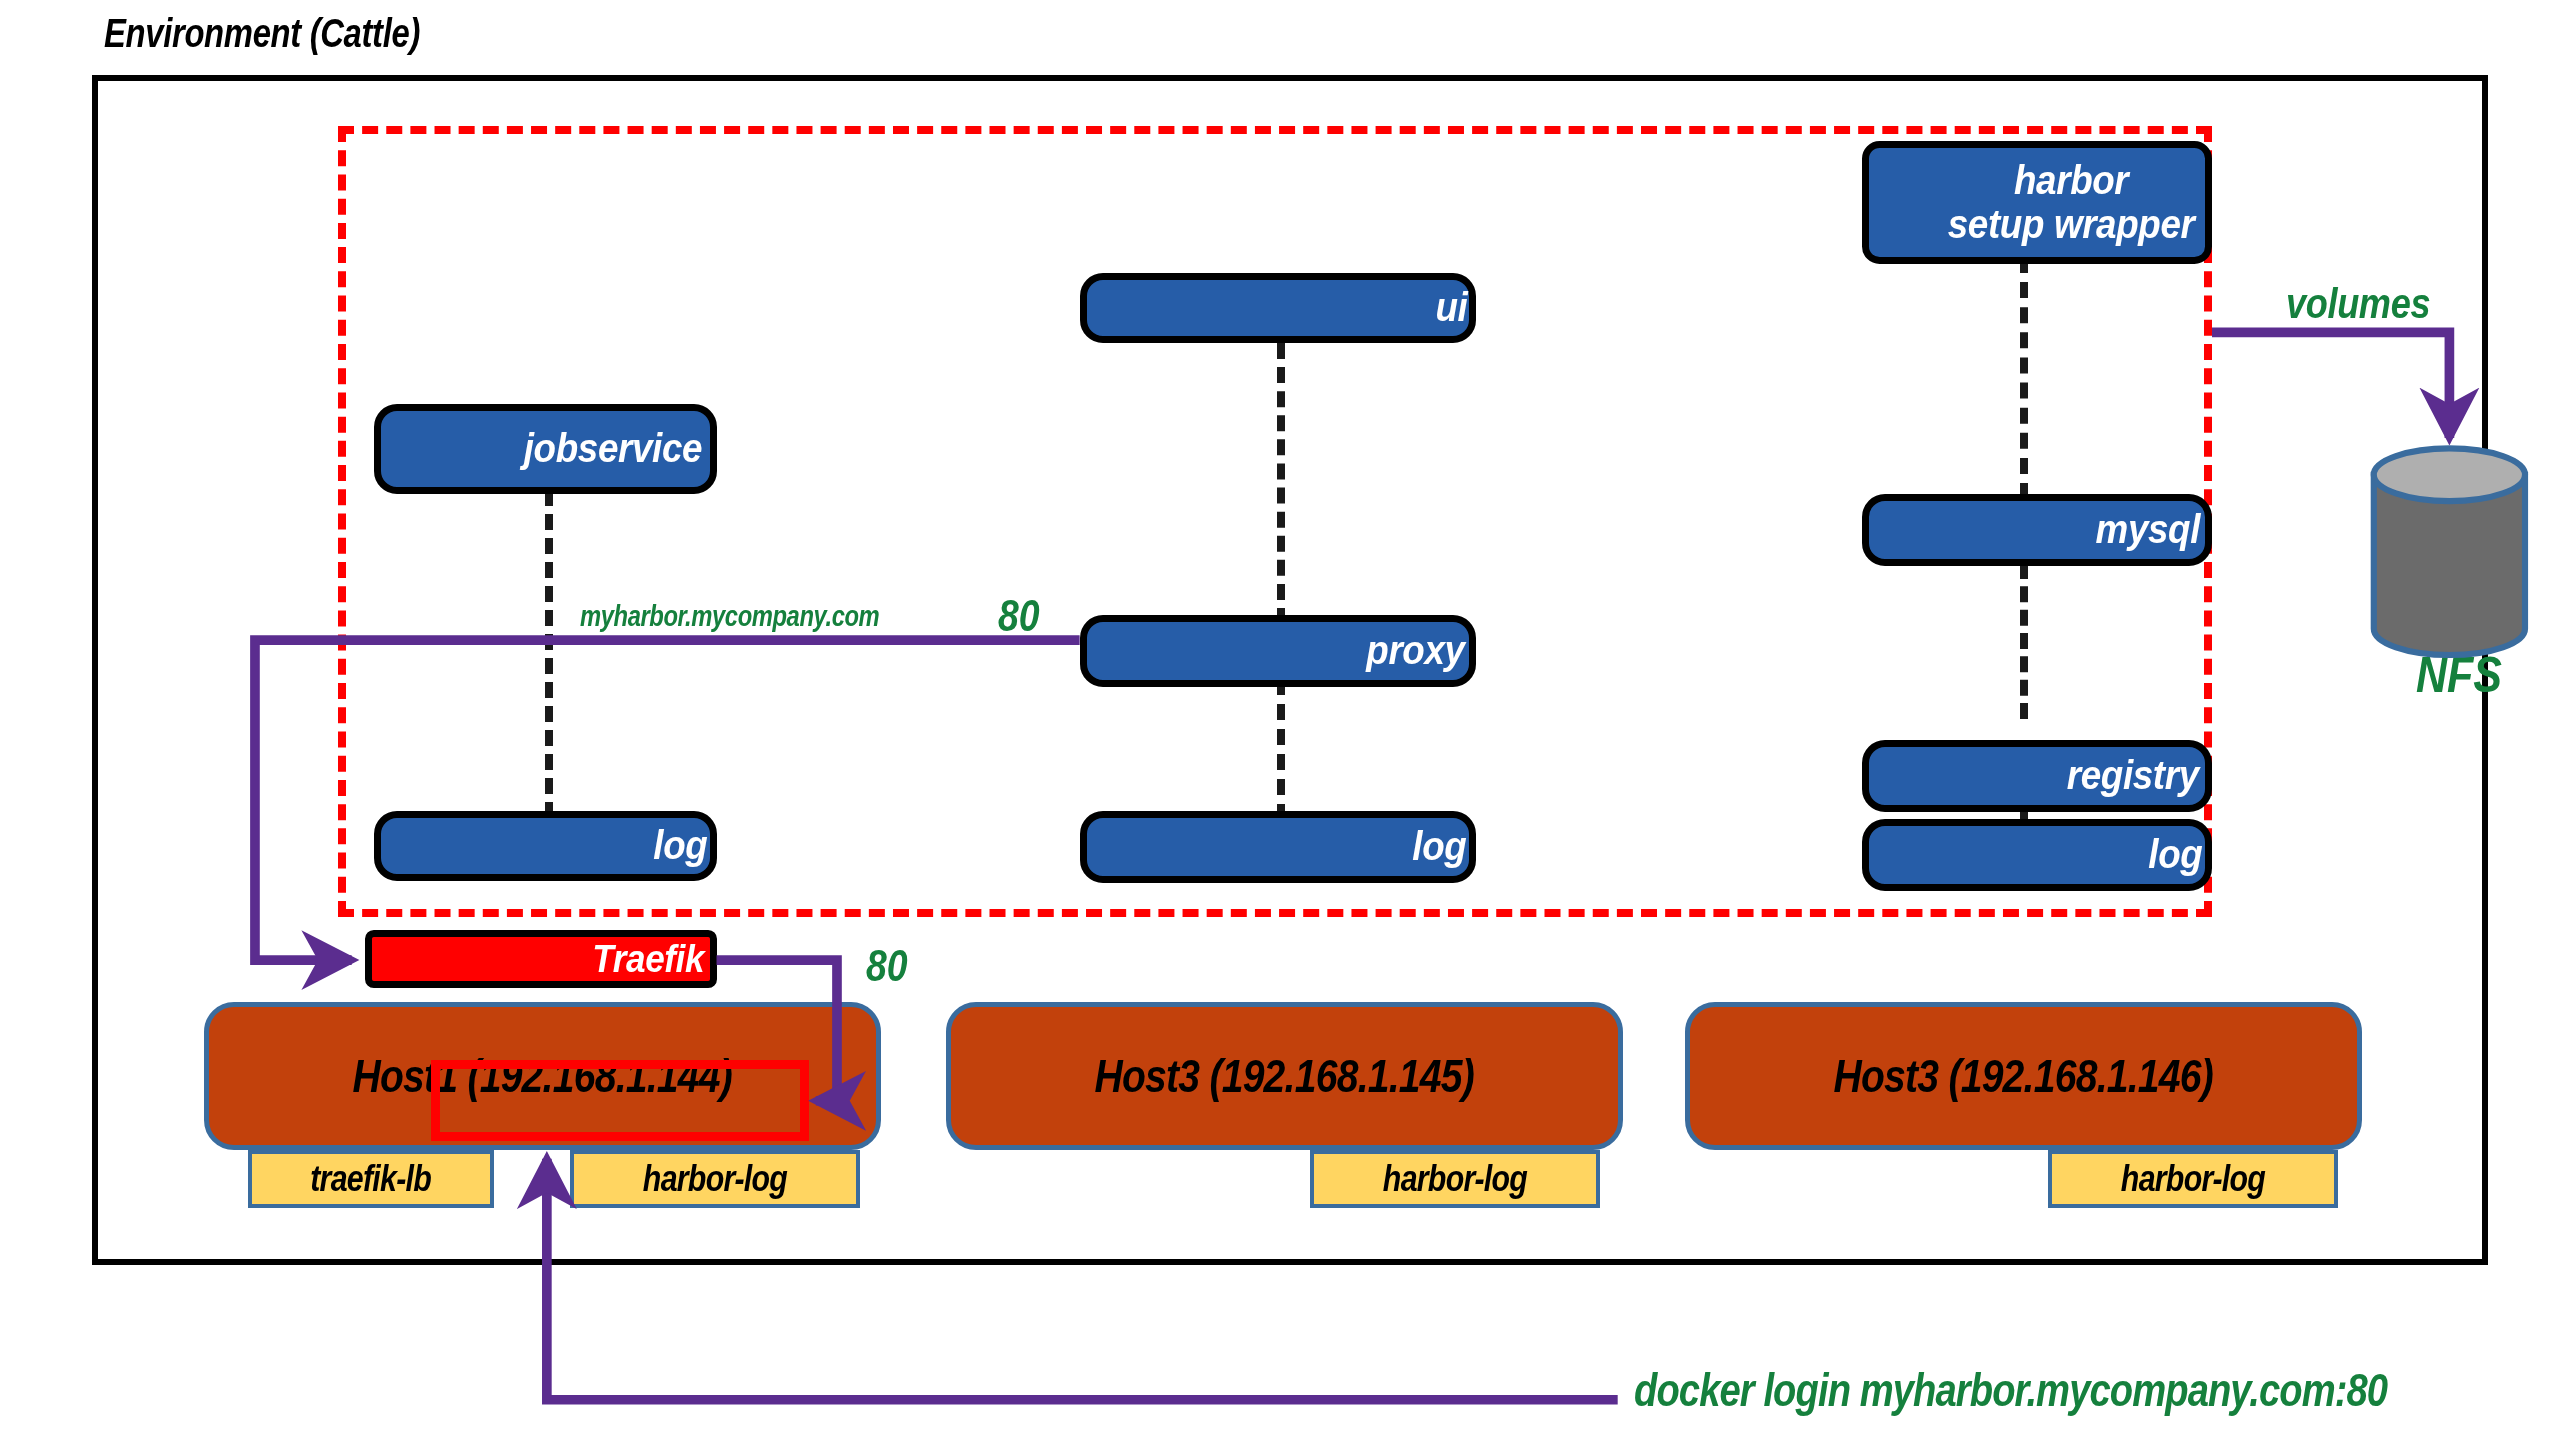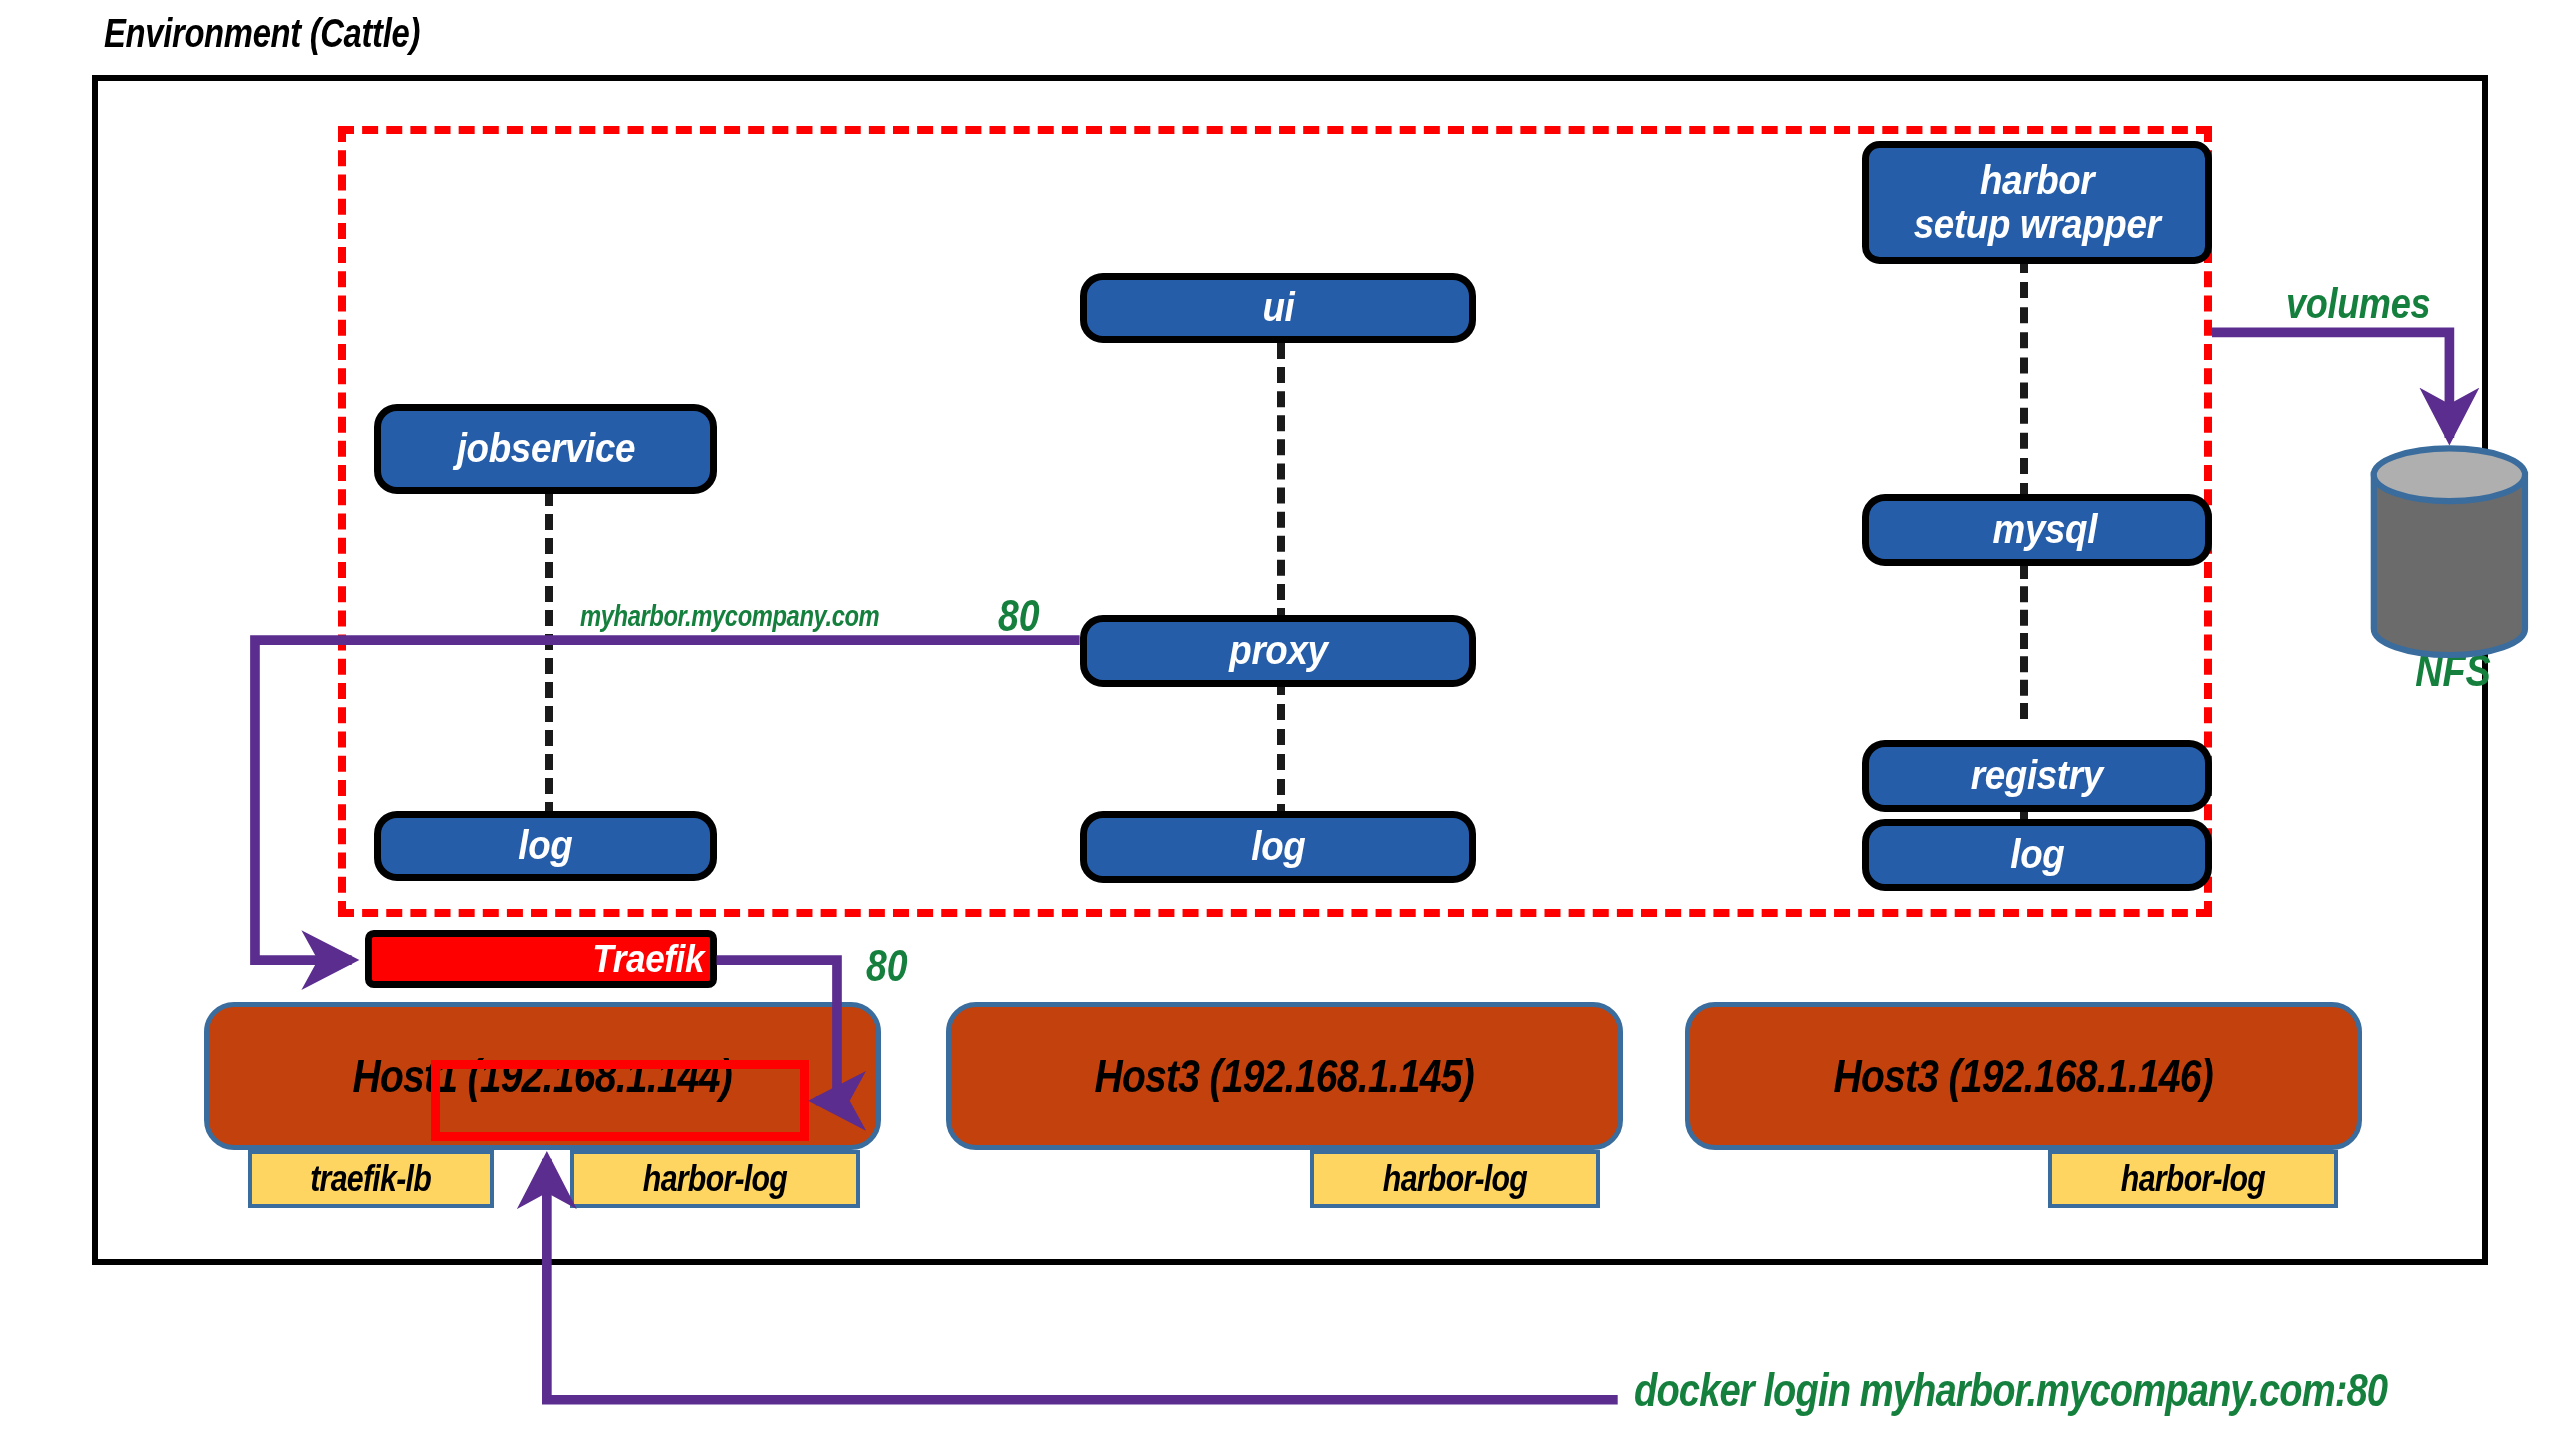--- a/index.html
+++ b/index.html
@@ -35,7 +35,7 @@
     border:7px solid #000000;
     border-radius:23px;
     box-sizing:border-box;
-    display:flex; align-items:center; justify-content:center;
+    display:flex; align-items:center; justify-content:flex-end;
     color:#ffffff; font-style:italic; font-weight:bold;
     font-size:40px; letter-spacing:-0.4px;
     text-align:center; line-height:1.08;

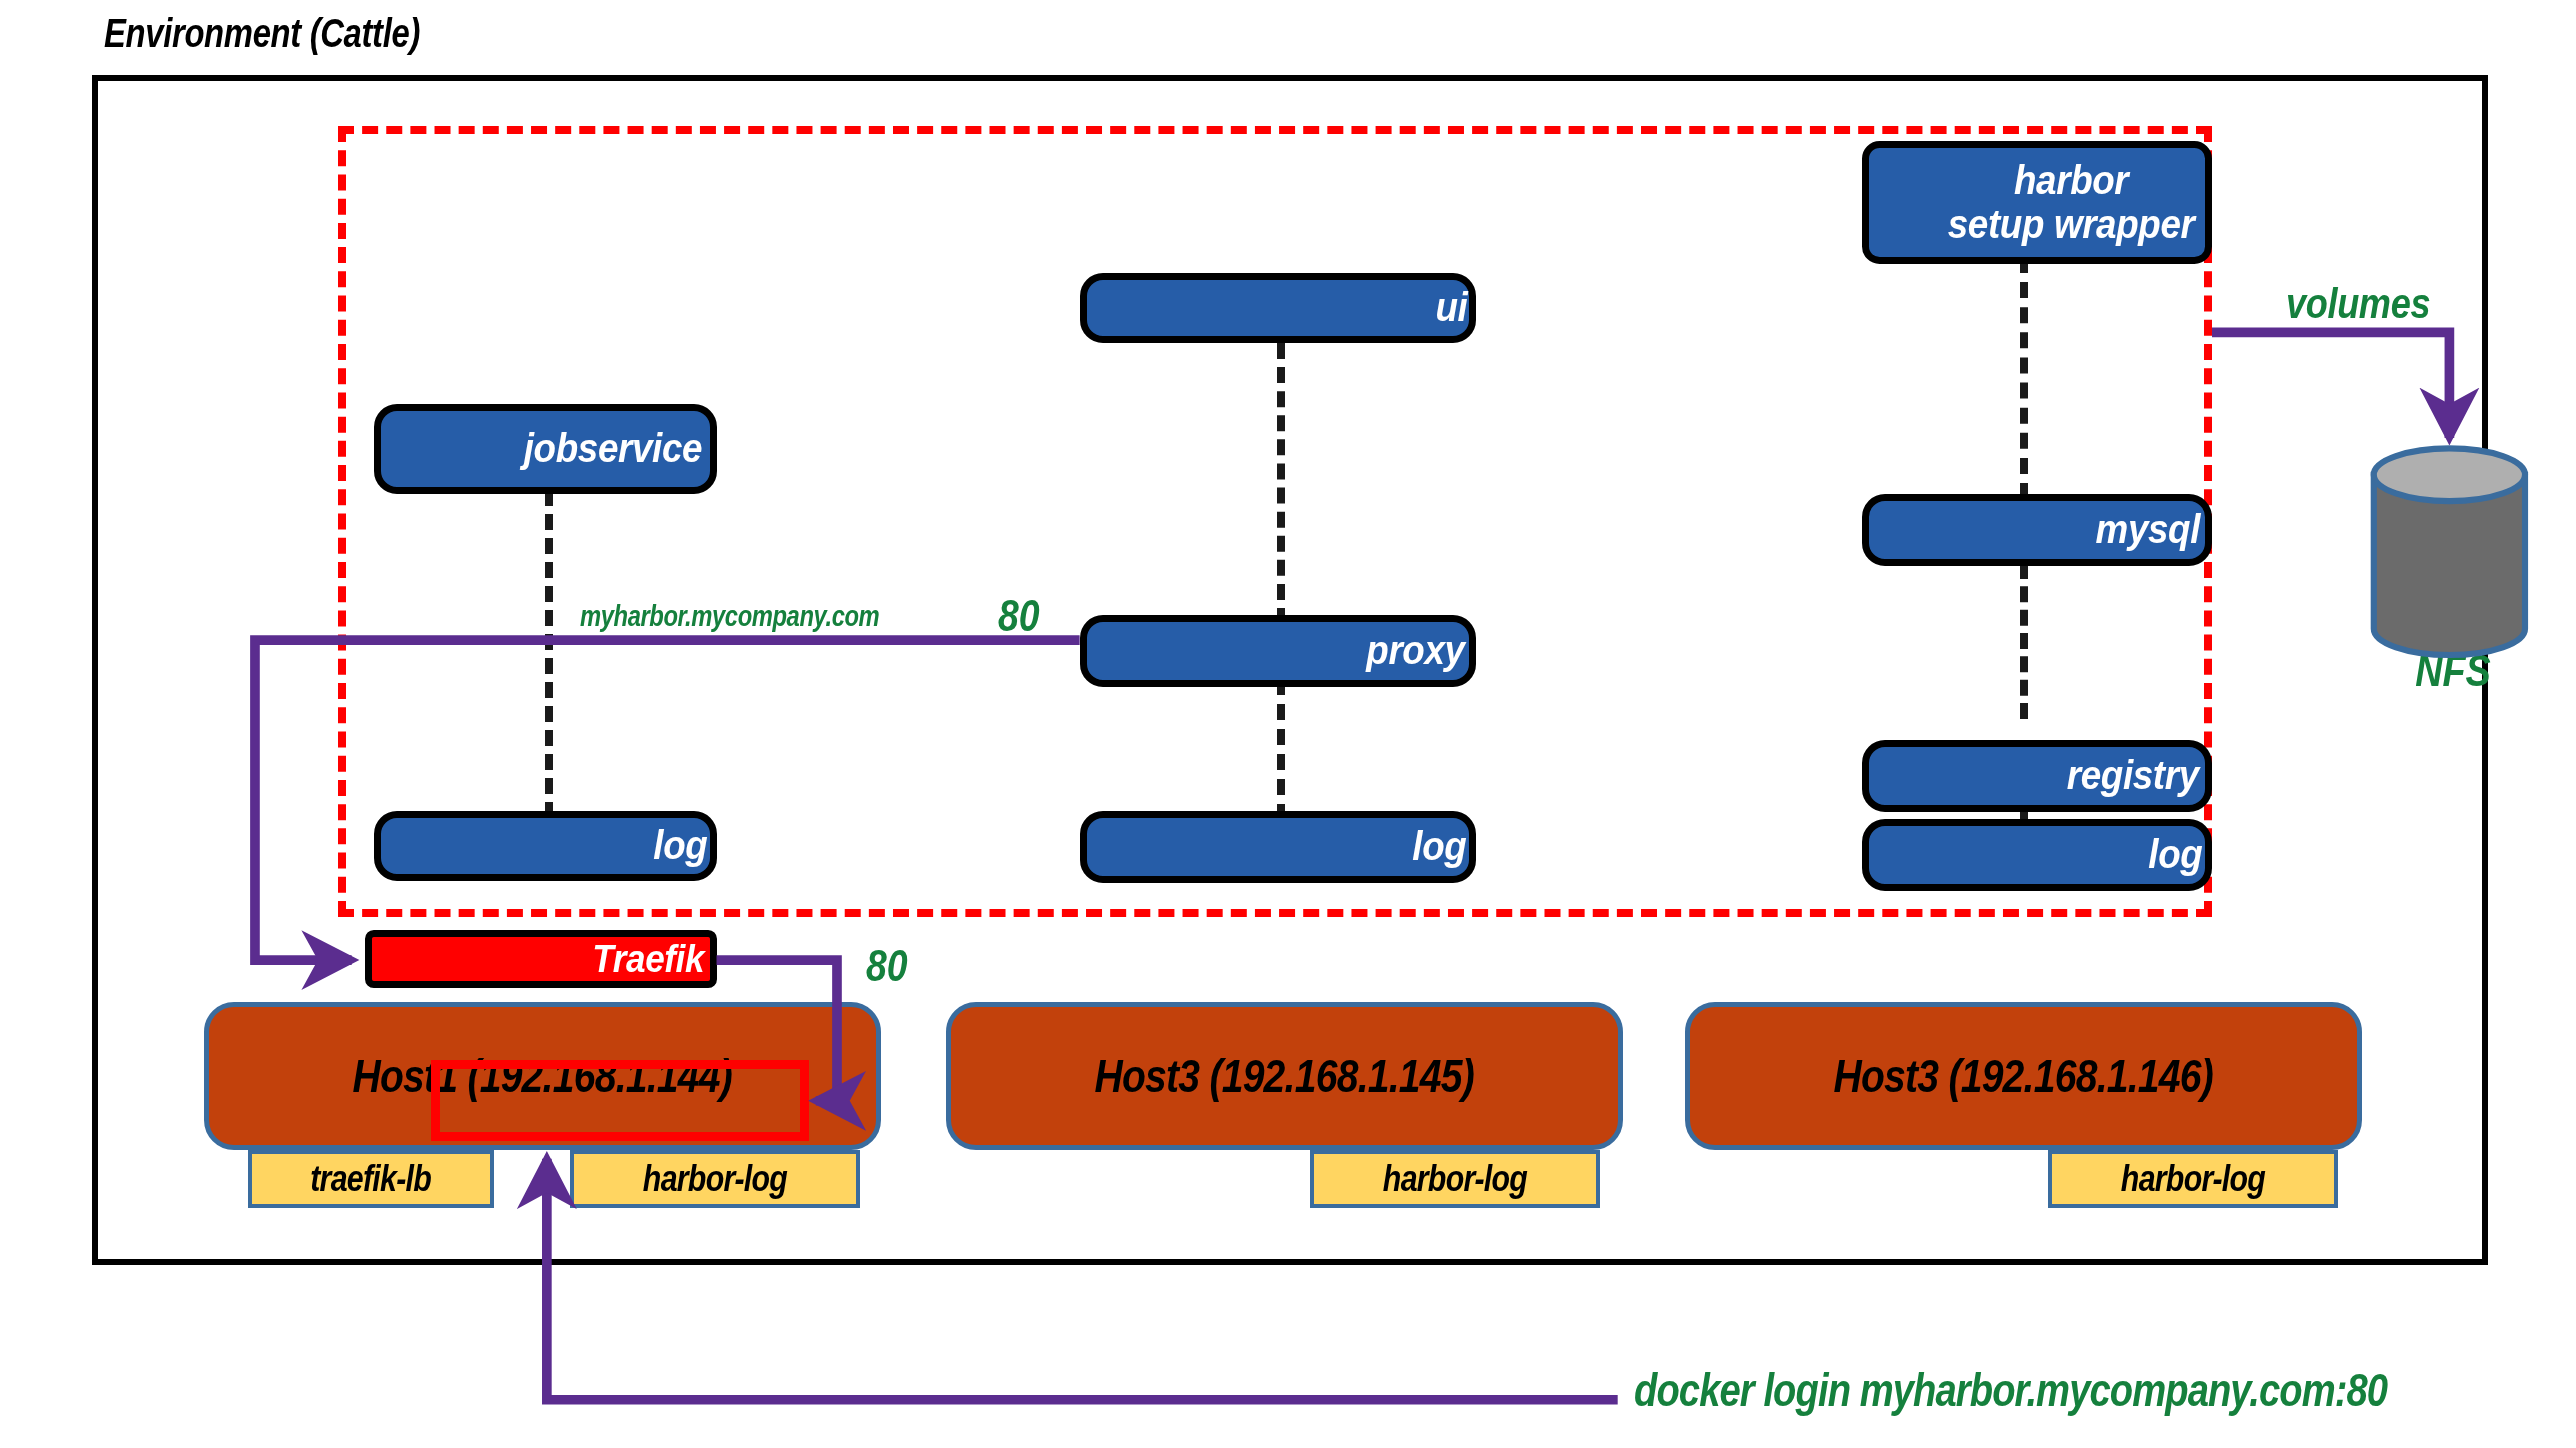--- a/index.html
+++ b/index.html
@@ -95,7 +95,7 @@
   #label-volumes{left:2286px; top:280px; font-size:42px; letter-spacing:-0.4px;}
   #label-volumes span{transform:scaleX(0.86);transform-origin:left top;}
 
-  #label-nfs{left:2409px; top:646px; font-size:44px; text-align:center;}
+  #label-nfs{left:2409px; top:646px; font-size:50px; text-align:center;}
   #label-nfs span{transform:scaleX(0.86);transform-origin:center top;}
 
   #label-docker-login{left:1634px; top:1363px; font-size:46px; letter-spacing:-1.1px;}

